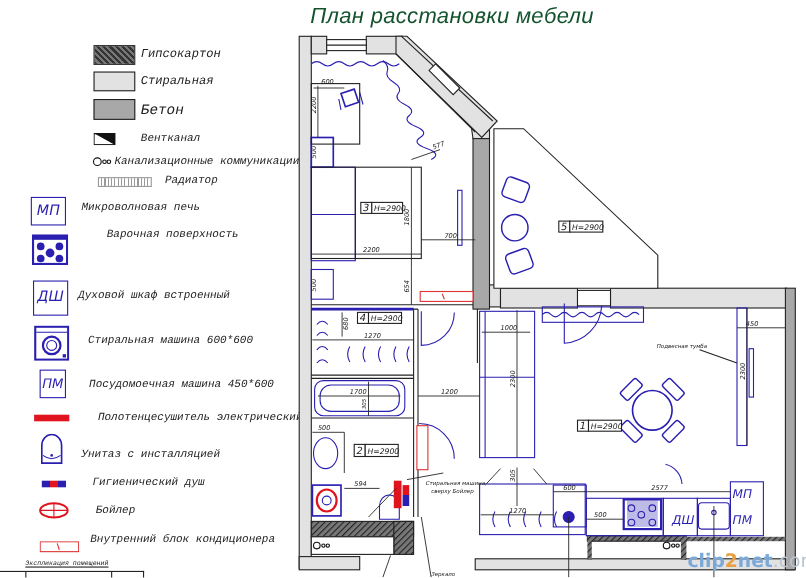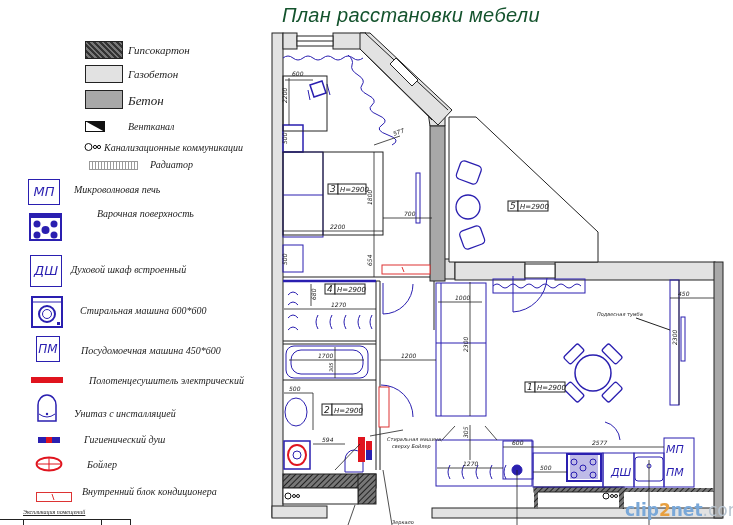--- a/index.html
+++ b/index.html
@@ -5,7 +5,7 @@
   html,body{margin:0;padding:0;background:#fff;}
   body{width:733px;height:525px;position:relative;overflow:hidden;font-family:"DejaVu Sans",sans-serif;}
   .title{position:absolute;left:282px;top:4px;font-size:20px;font-style:italic;color:#14532d;font-family:"Liberation Sans",sans-serif;letter-spacing:0.3px;}
-  .leg{position:absolute;font-style:italic;font-size:10px;color:#222;font-family:Liberation Serif, serif;white-space:nowrap;}
+  .leg{position:absolute;font-style:italic;font-size:10px;color:#222;font-family:Liberation Mono, monospace;white-space:nowrap;}
   .sw{position:absolute;border:1px solid #222;}
   .iconbox{position:absolute;border:1.5px solid #2a1fb0;color:#2a1fb0;font-style:italic;font-size:13px;text-align:center;font-family:"DejaVu Sans",sans-serif;}
   svg text{font-family:"DejaVu Sans",sans-serif;}

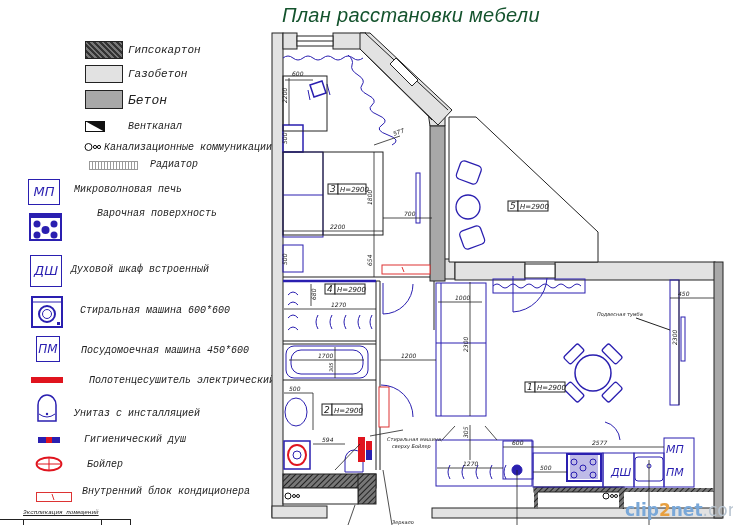--- a/index.html
+++ b/index.html
@@ -21,7 +21,7 @@
 <div class="sw" style="left:85px;top:41px;width:36px;height:16px;background:repeating-linear-gradient(45deg,#333 0 2px,#777 2px 4px);"></div>
 <div class="leg" style="left:128px;top:44px;font-size:11px;">Гипсокартон</div>
 <div class="sw" style="left:85px;top:65px;width:36px;height:16px;background:#e2e2e2;"></div>
-<div class="leg" style="left:128px;top:68px;font-size:11px;">Газобетон</div>
+<div class="leg" style="left:128px;top:68px;font-size:11px;">Стиральная</div>
 <div class="sw" style="left:85px;top:90px;width:36px;height:17px;background:#a8a8a8;"></div>
 <div class="leg" style="left:128px;top:93px;font-size:13px;">Бетон</div>
 

